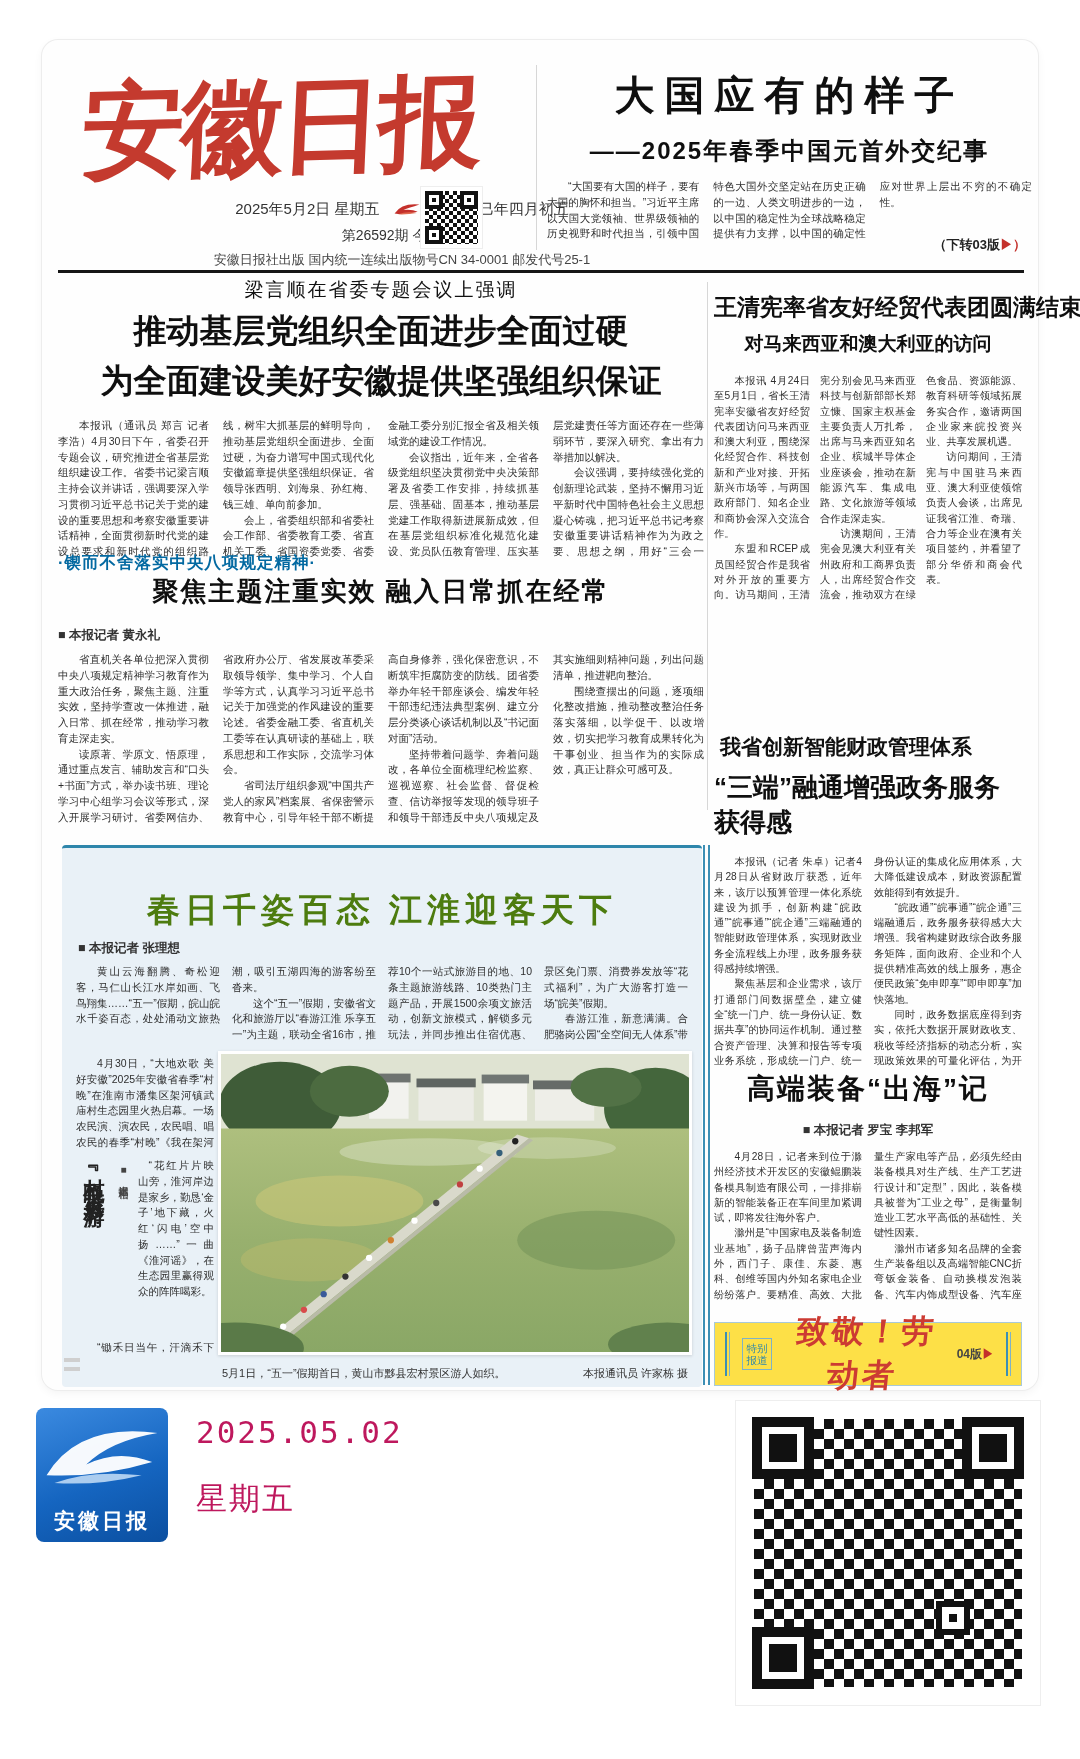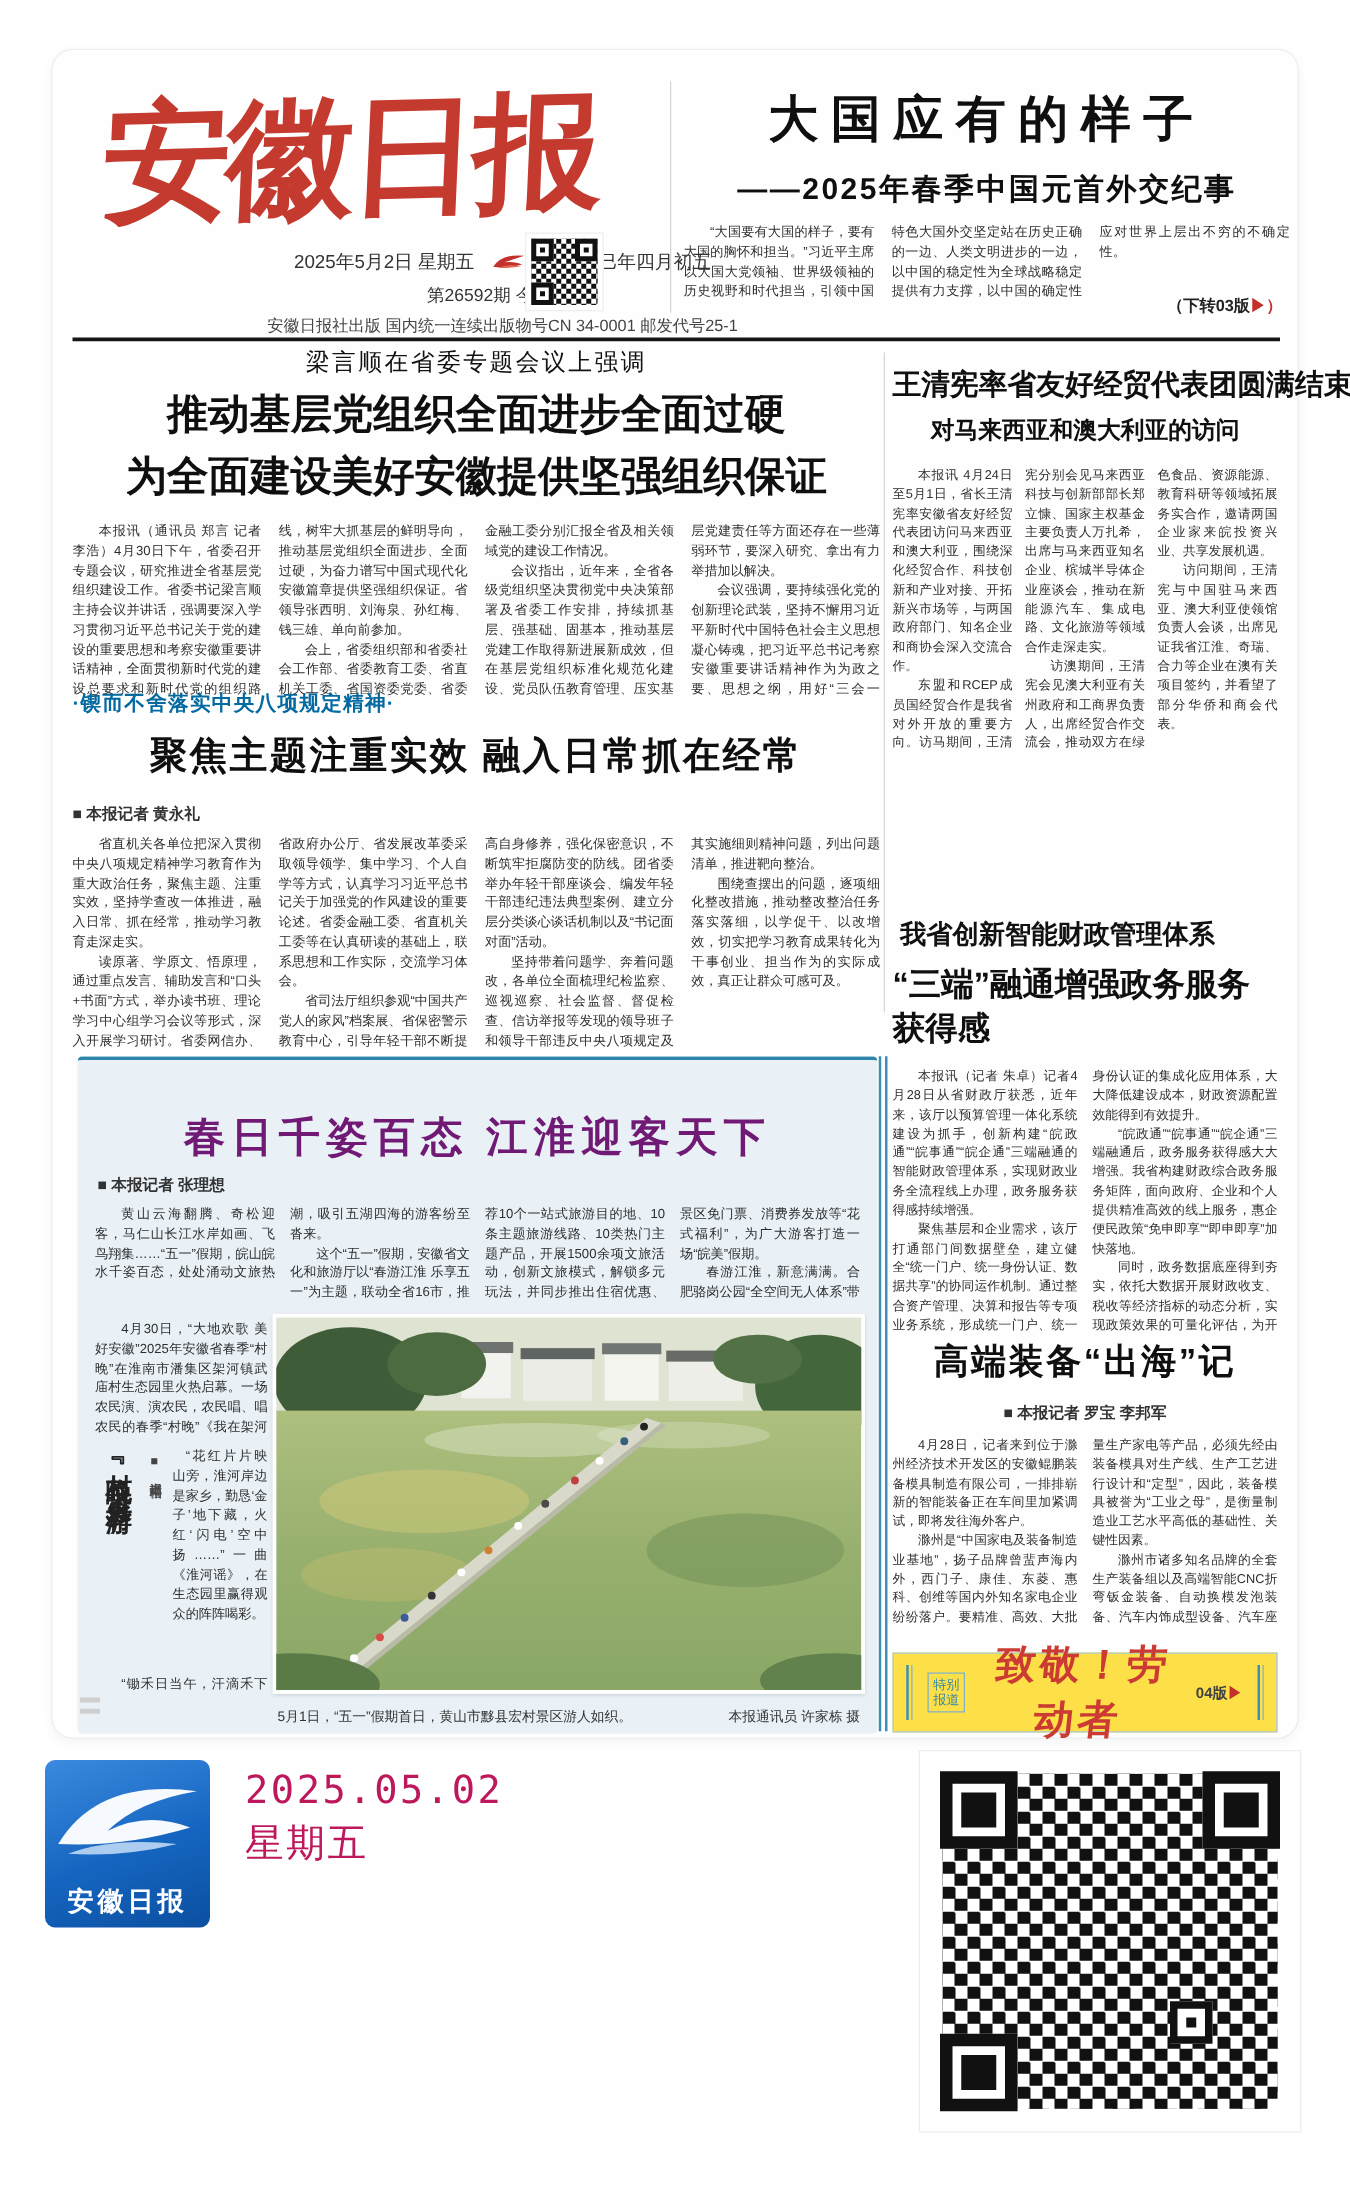--- a/index.html
+++ b/index.html
@@ -137,7 +137,7 @@
 
     <div class="abs" style="left:16px; top:512px; width:646px;">
       <div class="red-kicker">·锲而不舍落实中央八项规定精神·</div>
-      <div class="headline" style="font-size:30px; margin-top:10px; letter-spacing:2px;">聚焦主题注重实效 融入日常抓在经常</div>
+      <div class="headline" style="font-size:26px; letter-spacing:2px;">聚焦主题注重实效 融入日常抓在经常</div>
       <div class="byline" style="margin-top:18px;">■ 本报记者 黄永礼</div>
       <div class="body-text cols4" style="margin-top:8px; height:180px;">
         <p>省直机关各单位把深入贯彻中央八项规定精神学习教育作为重大政治任务，聚焦主题、注重实效，坚持学查改一体推进，融入日常、抓在经常，推动学习教育走深走实。</p>

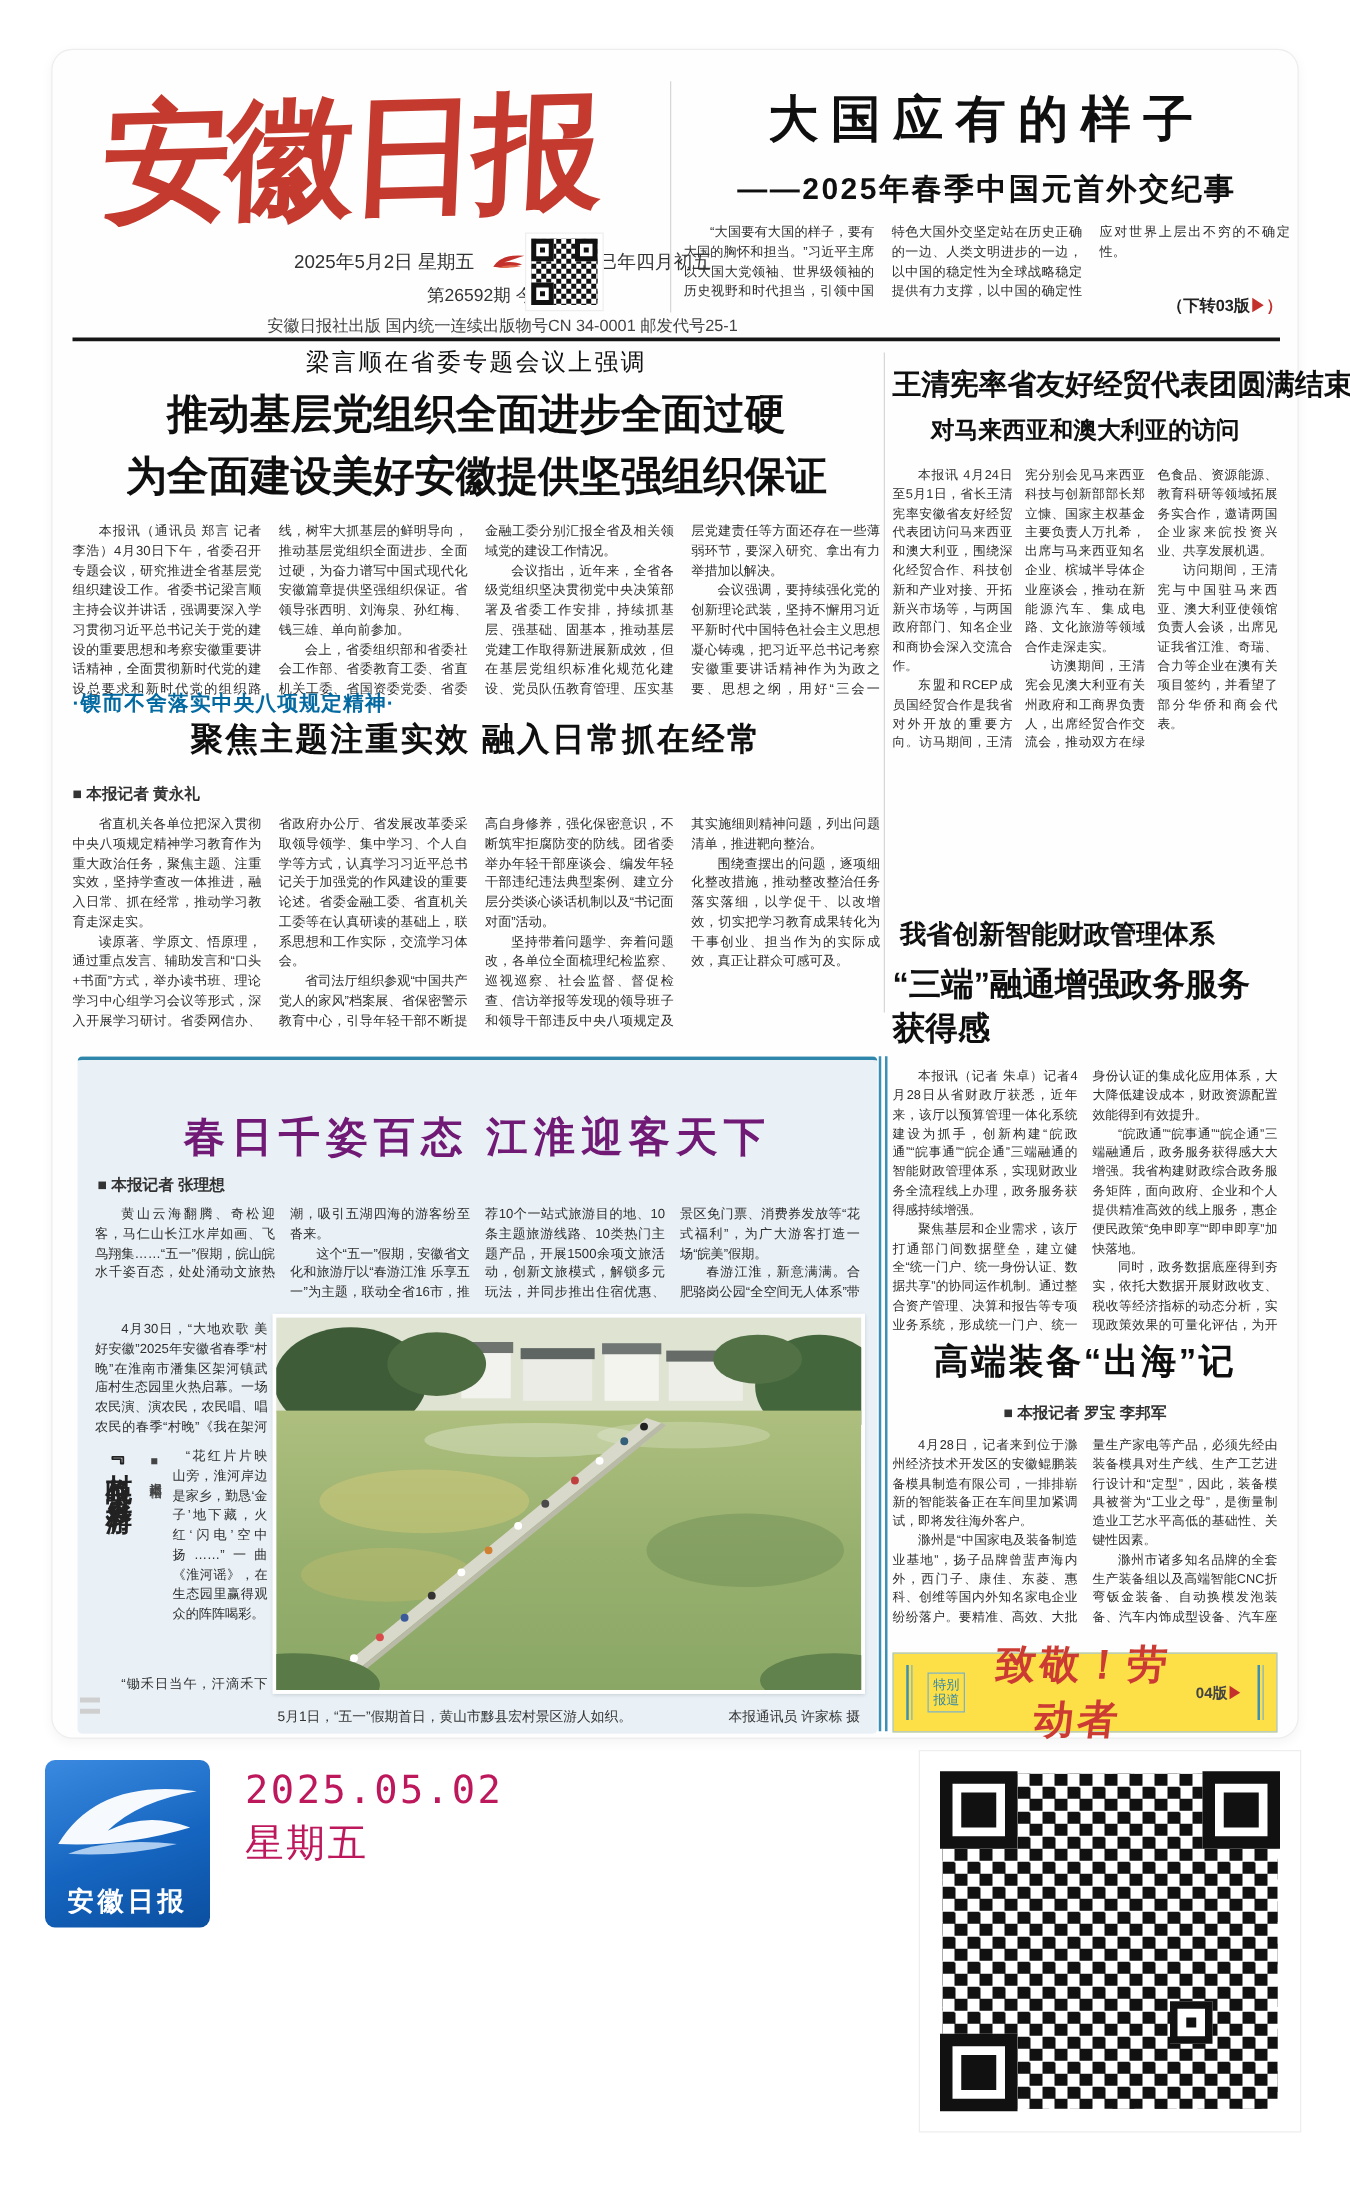--- a/index.html
+++ b/index.html
@@ -38,7 +38,7 @@
 
   
   .feature { background:#e9f1f7; border-top:3px solid #2e86ab; border-radius:4px; }
-  .feat-h { font-size:33px; font-weight:bold; color:#701a75; letter-spacing:5px; text-align:center; white-space:nowrap; }
+  .feat-h { font-size:33px; font-weight:bold; color:#4d7c0f; letter-spacing:5px; text-align:center; white-space:nowrap; }
   .vtitle { writing-mode:vertical-rl; font-size:21px; font-weight:bold; color:#222; letter-spacing:4px; }
   .vby { writing-mode:vertical-rl; font-size:10px; color:#444; margin-top:6px; }
   .caption { font-size:11px; color:#333; }

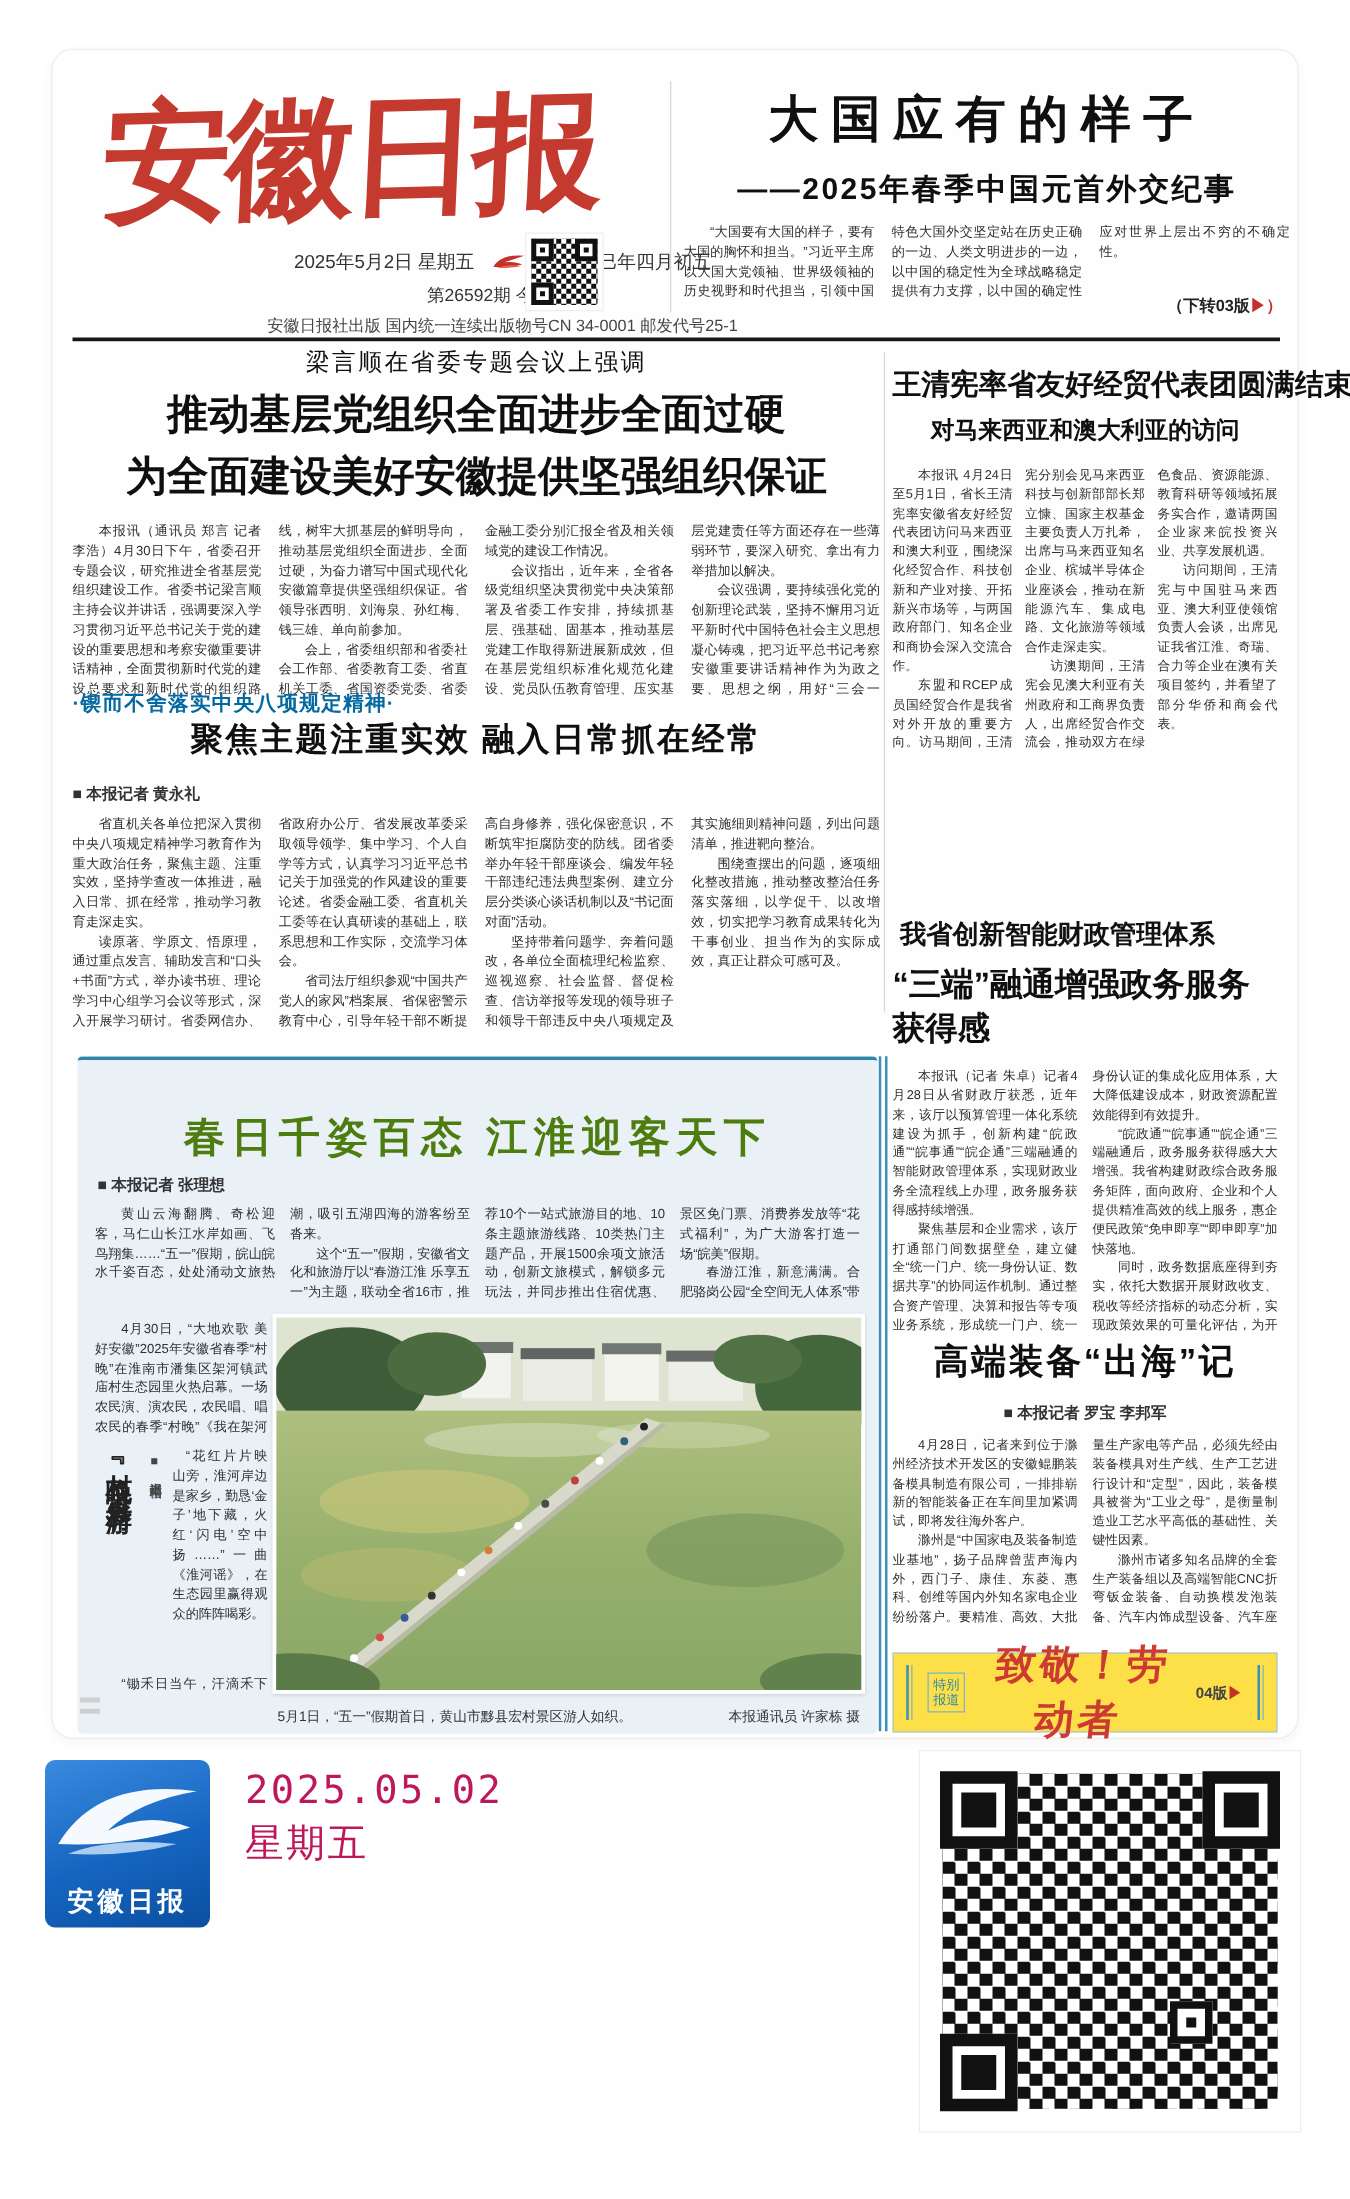--- a/index.html
+++ b/index.html
@@ -284,7 +284,7 @@
 
   <div class="abs" style="left:196px; top:1414px;">
     <div class="foot-date">2025.05.02</div>
-    <div class="foot-date" style="margin-top:4px;">星期五</div>
+    <div class="foot-date" style="margin-top:28px;">星期五</div>
   </div>
 
   <div class="abs qr" style="left:735px; top:1400px; width:306px; height:306px;">

